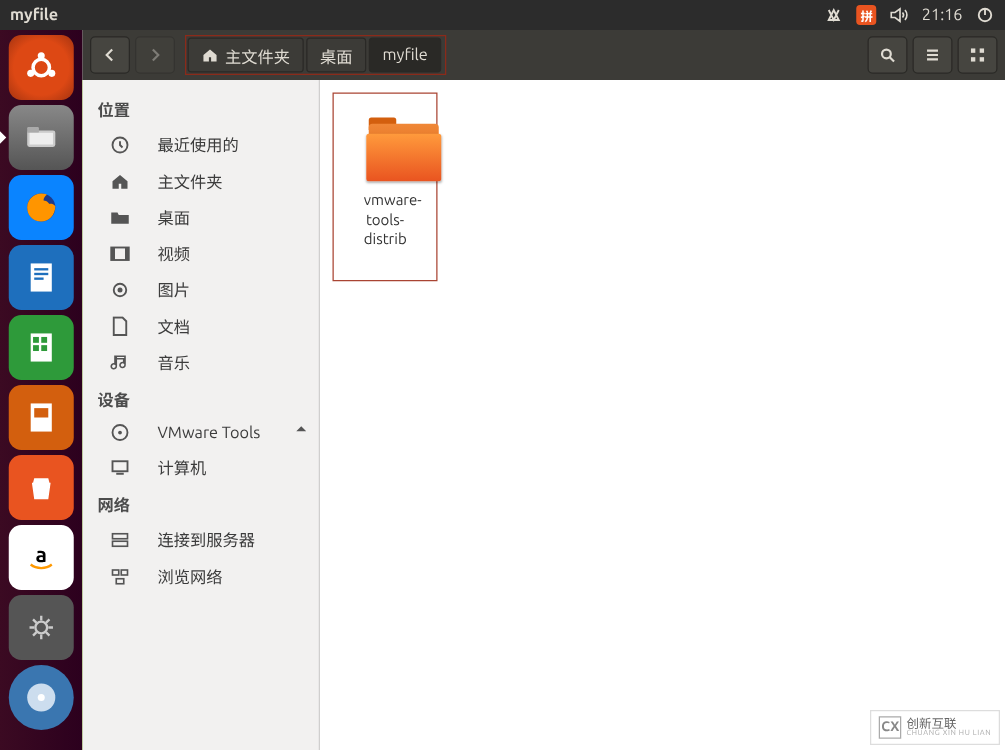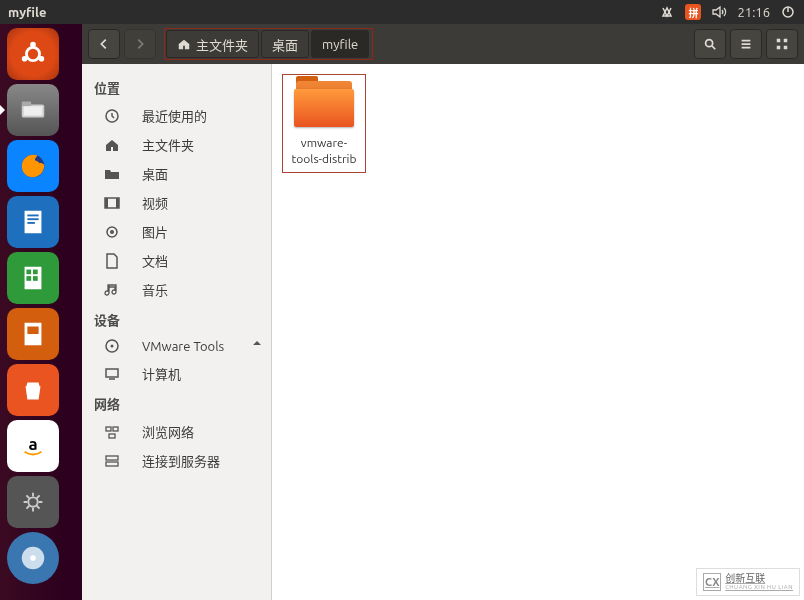--- a/index.html
+++ b/index.html
@@ -30,7 +30,7 @@
 .tile svg { width:30px; height:30px; fill:#fff;}
 
 
-.window { position:absolute; left:66px; top:24px; right:0; bottom:0; background:#f2f1f0; display:flex; flex-direction:column;margin-left:16px;}
+.window { position:absolute; left:66px; top:24px; right:0; bottom:0; background:#f2f1f0; display:flex; flex-direction:column;}
 .toolbar { height: 40px; background: #3c3b37; display:flex; align-items:center; padding: 0 6px; gap:4px;}
 .tbtn { width:32px; height:30px; background:#464540; border:1px solid #2a2926; border-radius:4px; display:flex; align-items:center; justify-content:center; color:#dfdbd2;}
 .tbtn.disabled { opacity:0.4;}

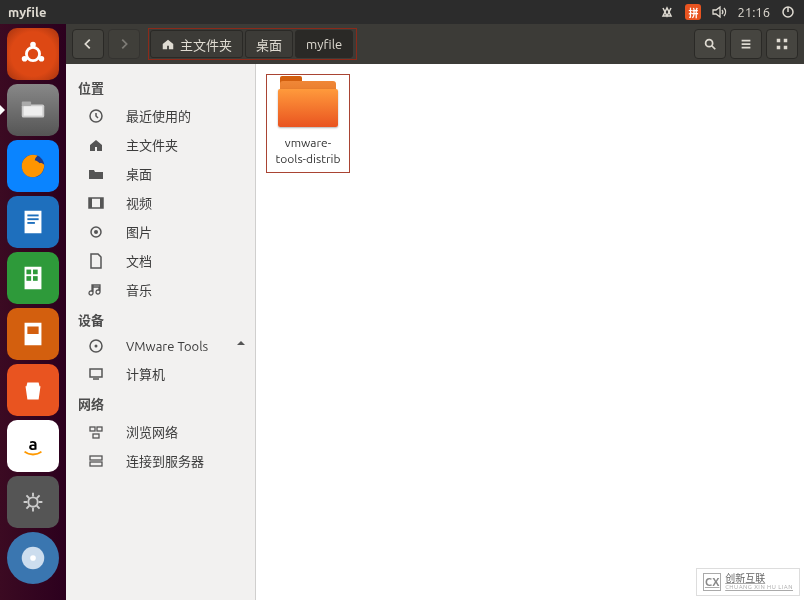--- a/index.html
+++ b/index.html
@@ -50,7 +50,7 @@
 .sidebar .item .eject svg{ width:12px; height:12px;}
 
 .content { flex:1; padding: 10px; background:#fff; position:relative;}
-.ficon-wrap { width:84px; text-align:center; padding:6px; border:1px solid #a94433; display:inline-block;}
+.ficon-wrap { width:84px; text-align:center; padding:24px; border:1px solid #a94433; display:inline-block;}
 .folder-icon { width:64px; height:48px; margin:0 auto 6px; position:relative;}
 .folder-icon .back { position:absolute; top:0; left:4px; width:56px; height:44px; background:linear-gradient(#f08737,#d35f0e); border-radius:3px 3px 2px 2px;}
 .folder-icon .tab { position:absolute; top:-5px; left:4px; width:22px; height:10px; background:#d35f0e; border-radius:2px 2px 0 0;}

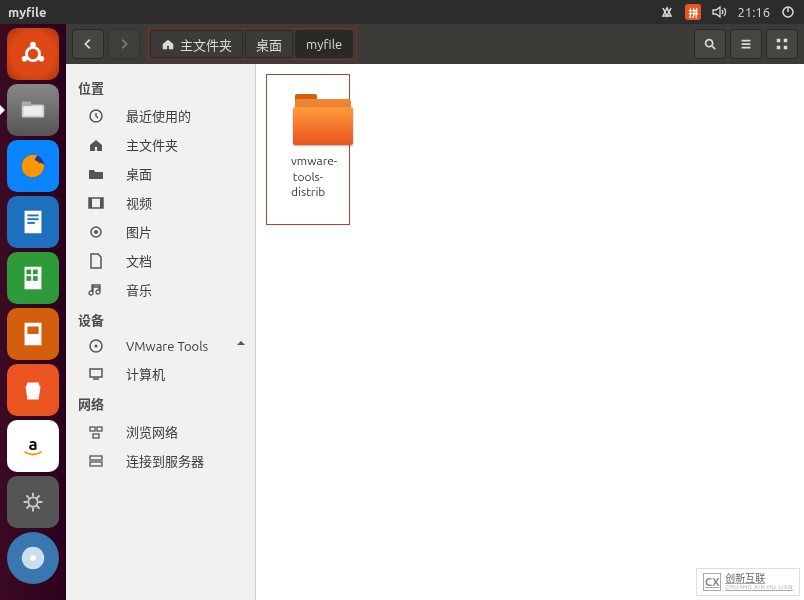--- a/index.html
+++ b/index.html
@@ -277,18 +277,18 @@
       <div class="section-title">网络</div>
       <div class="item">
           <svg viewBox="0 0 16 16">
+            <rect x="2" y="3" width="12" height="4" fill="none" stroke="#555" stroke-width="1.3"></rect>
+            <rect x="2" y="9" width="12" height="4" fill="none" stroke="#555" stroke-width="1.3"></rect>
+          </svg>
+          <span>连接到服务器</span>
+        </div>
+      <div class="item">
+          <svg viewBox="0 0 16 16">
             <rect x="2" y="3" width="5" height="4" fill="none" stroke="#555" stroke-width="1.3"></rect>
             <rect x="9" y="3" width="5" height="4" fill="none" stroke="#555" stroke-width="1.3"></rect>
             <rect x="5" y="10" width="6" height="4" fill="none" stroke="#555" stroke-width="1.3"></rect>
           </svg>
           <span>浏览网络</span>
-        </div>
-      <div class="item">
-          <svg viewBox="0 0 16 16">
-            <rect x="2" y="3" width="12" height="4" fill="none" stroke="#555" stroke-width="1.3"></rect>
-            <rect x="2" y="9" width="12" height="4" fill="none" stroke="#555" stroke-width="1.3"></rect>
-          </svg>
-          <span>连接到服务器</span>
         </div>
     </div>
 

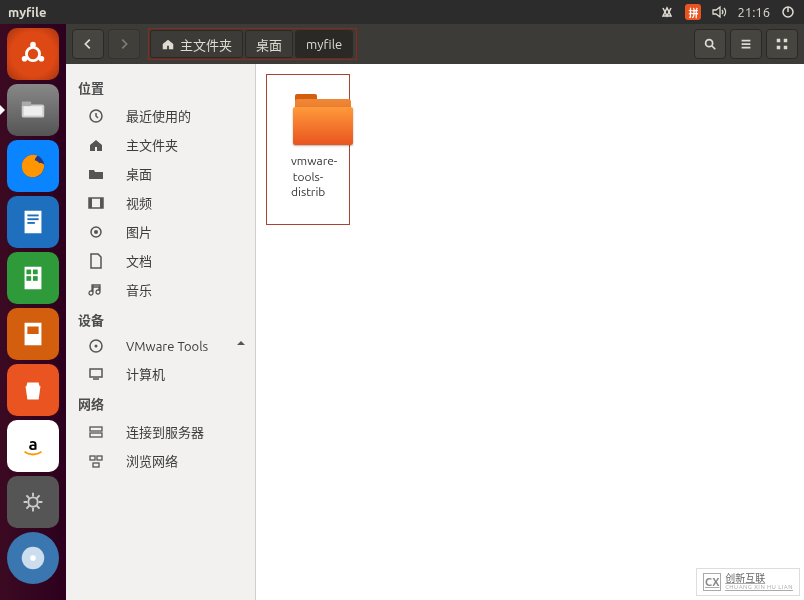--- a/index.html
+++ b/index.html
@@ -57,7 +57,7 @@
 .folder-icon .front { position:absolute; top:8px; left:2px; width:60px; height:38px; background:linear-gradient(#ff9a3c,#e95420); border-radius:2px; box-shadow:0 1px 2px rgba(0,0,0,0.3);}
 .ficon-wrap .label { font-size:12px; color:#333; line-height:1.3;}
 
-.watermark { position:absolute; right:4px; bottom:4px; font-size:10px; color:#aaa; border:1px solid #ddd; padding:4px 6px; background:#fff; line-height:1; display:flex; align-items:center; gap:4px;text-decoration:underline;}
+.watermark { position:absolute; right:4px; bottom:4px; font-size:10px; color:#aaa; border:1px solid #ddd; padding:4px 6px; background:#fff; line-height:1; display:flex; align-items:center; gap:4px;}
 .watermark .logo { width:18px; height:18px; border:1px solid #aaa; display:flex; align-items:center; justify-content:center; color:#888; font-weight:bold; font-size:11px;}
 </style>
 </head>

